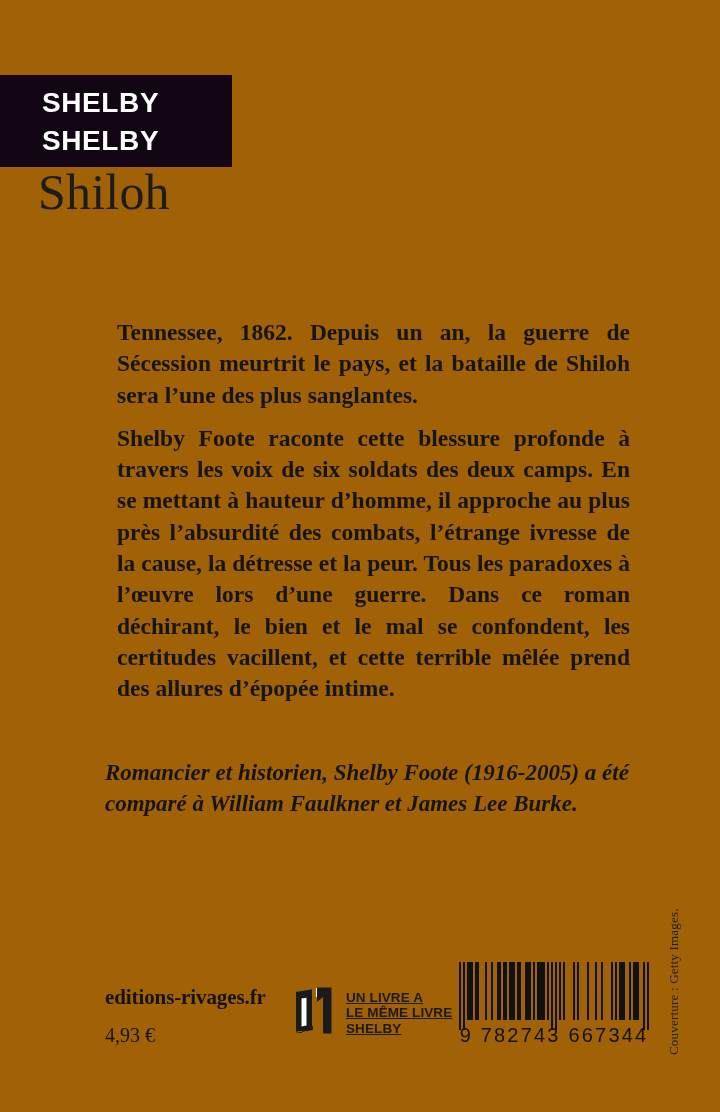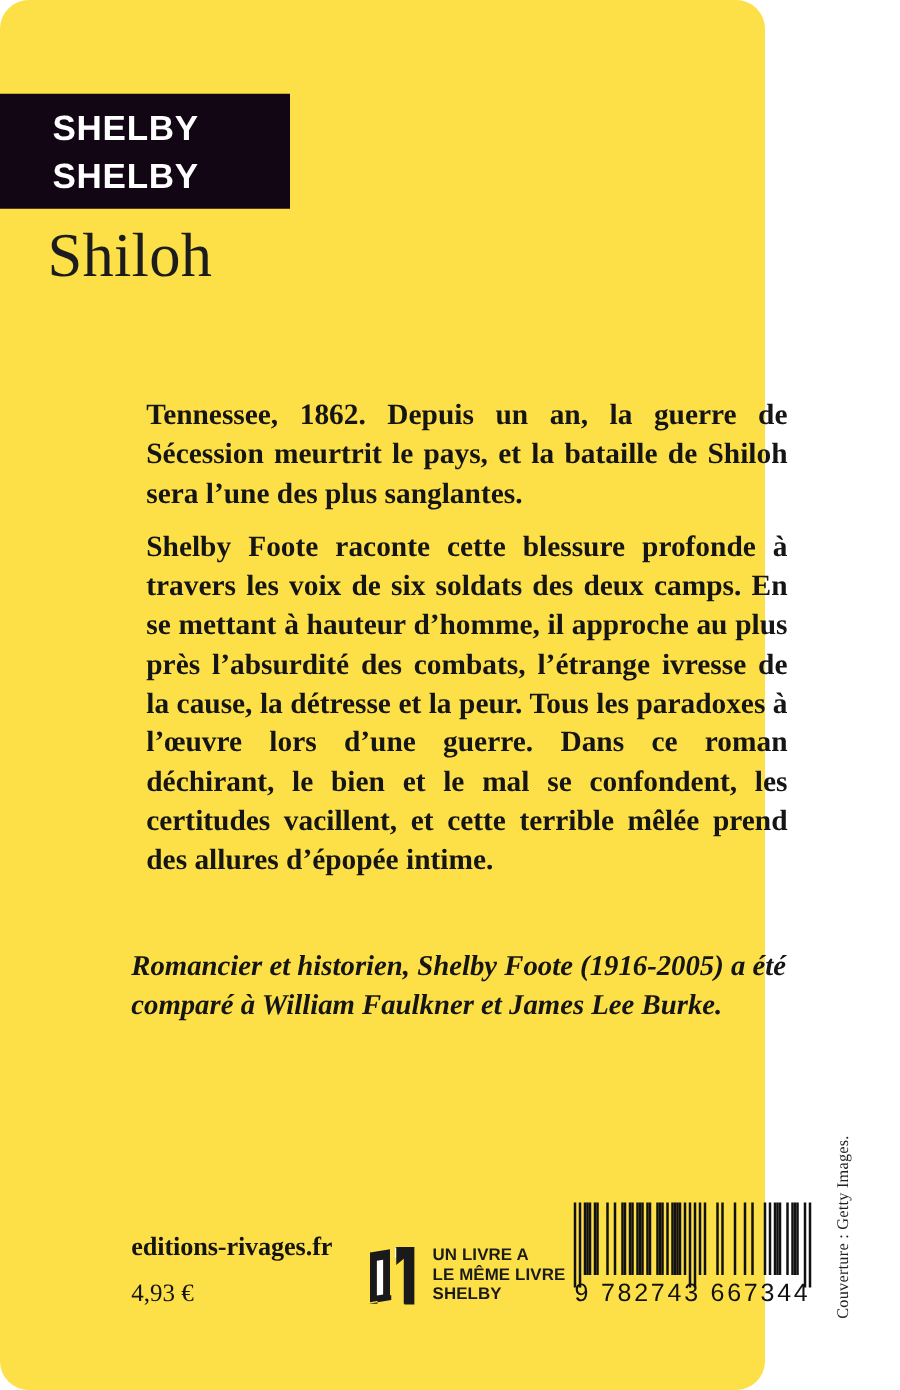--- a/index.html
+++ b/index.html
@@ -19,10 +19,9 @@
   .cover {
     position: absolute;
     inset: 0;
-    width: 612px;
+    width: 720px;
     height: 1112px;
-    background: #fde047;
-    border-radius: 23px;
+    background: #a16207;
   }
 
   

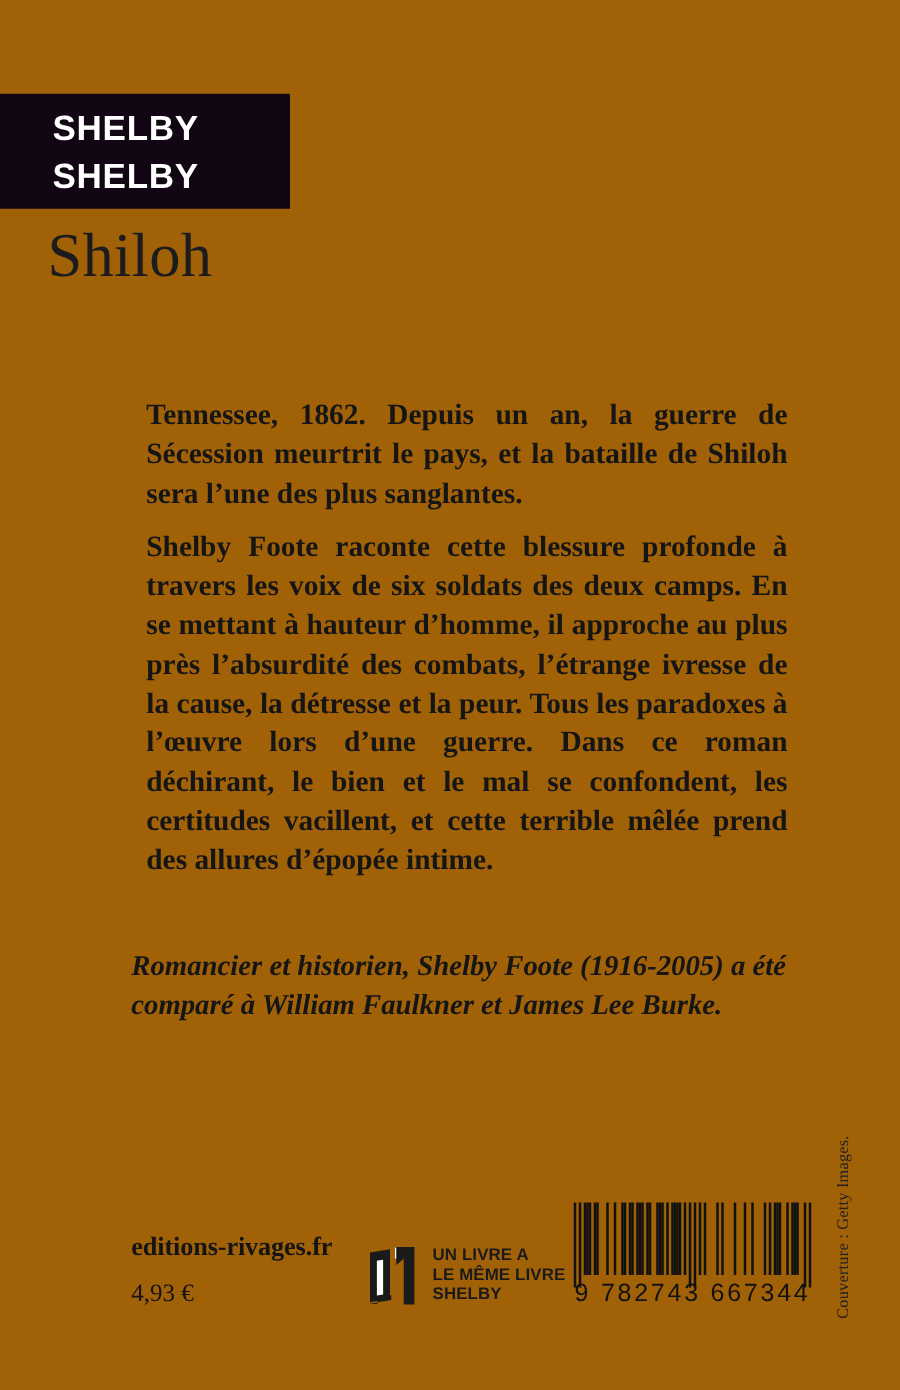--- a/index.html
+++ b/index.html
@@ -48,7 +48,7 @@
   .book-title {
     position: absolute;
     left: 38px;
-    top: 176px;
+    top: 164px;
     font-family: "Liberation Serif", serif;
     font-size: 50px;
     font-weight: normal;

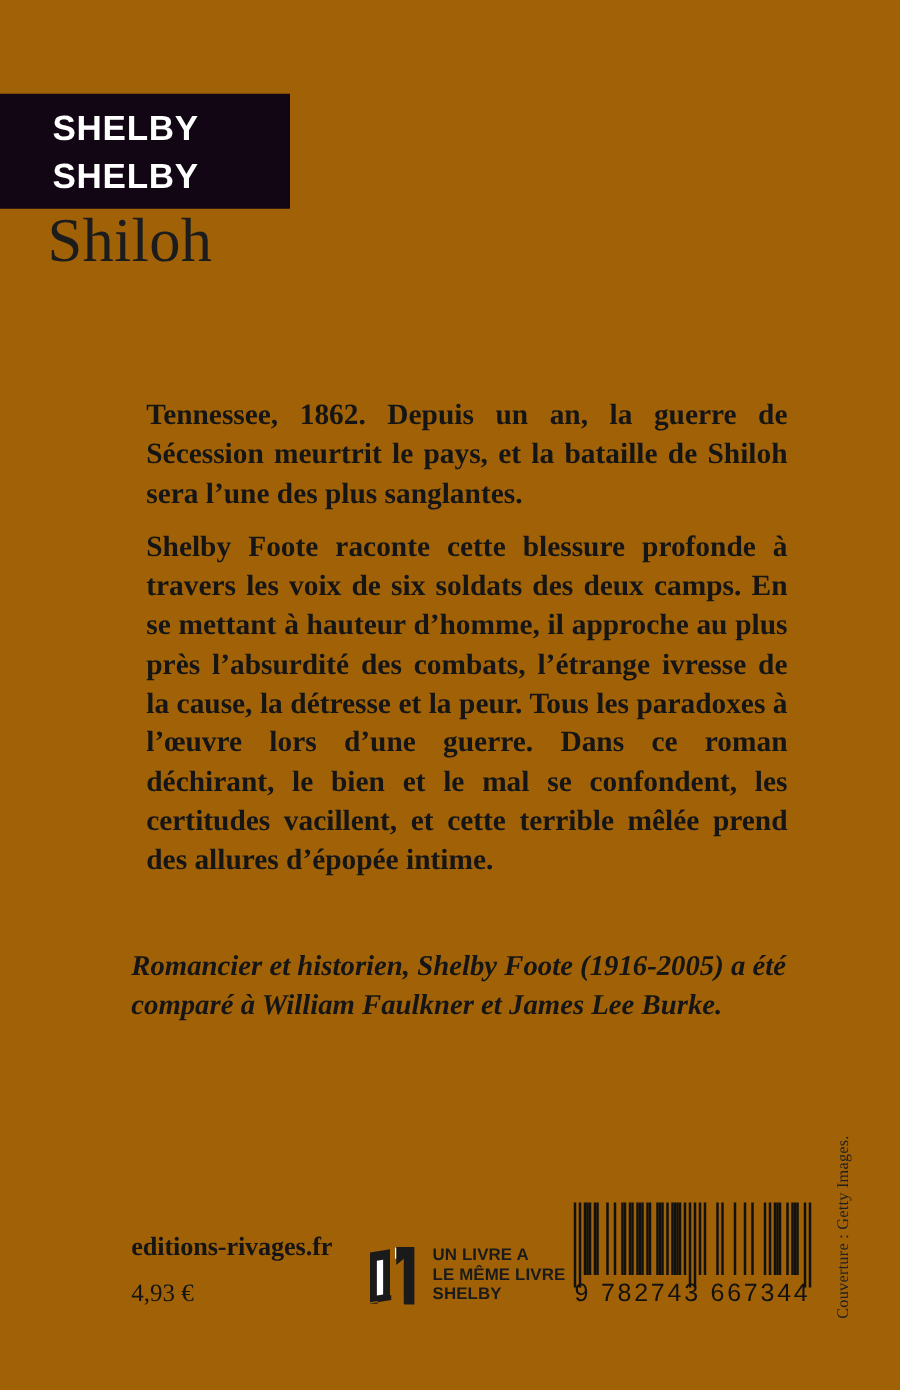--- a/index.html
+++ b/index.html
@@ -116,11 +116,12 @@
   .price-logo {
     position: absolute;
     left: 293px;
-    top: 996px;
+    top: 976px;
     width: 170px;
     height: 60px;
     display: flex;
-    align-items: flex-start;
+    align-items: flex-end;
+    text-decoration: underline;
   }
   .price-logo .glyph {
     width: 46px;

